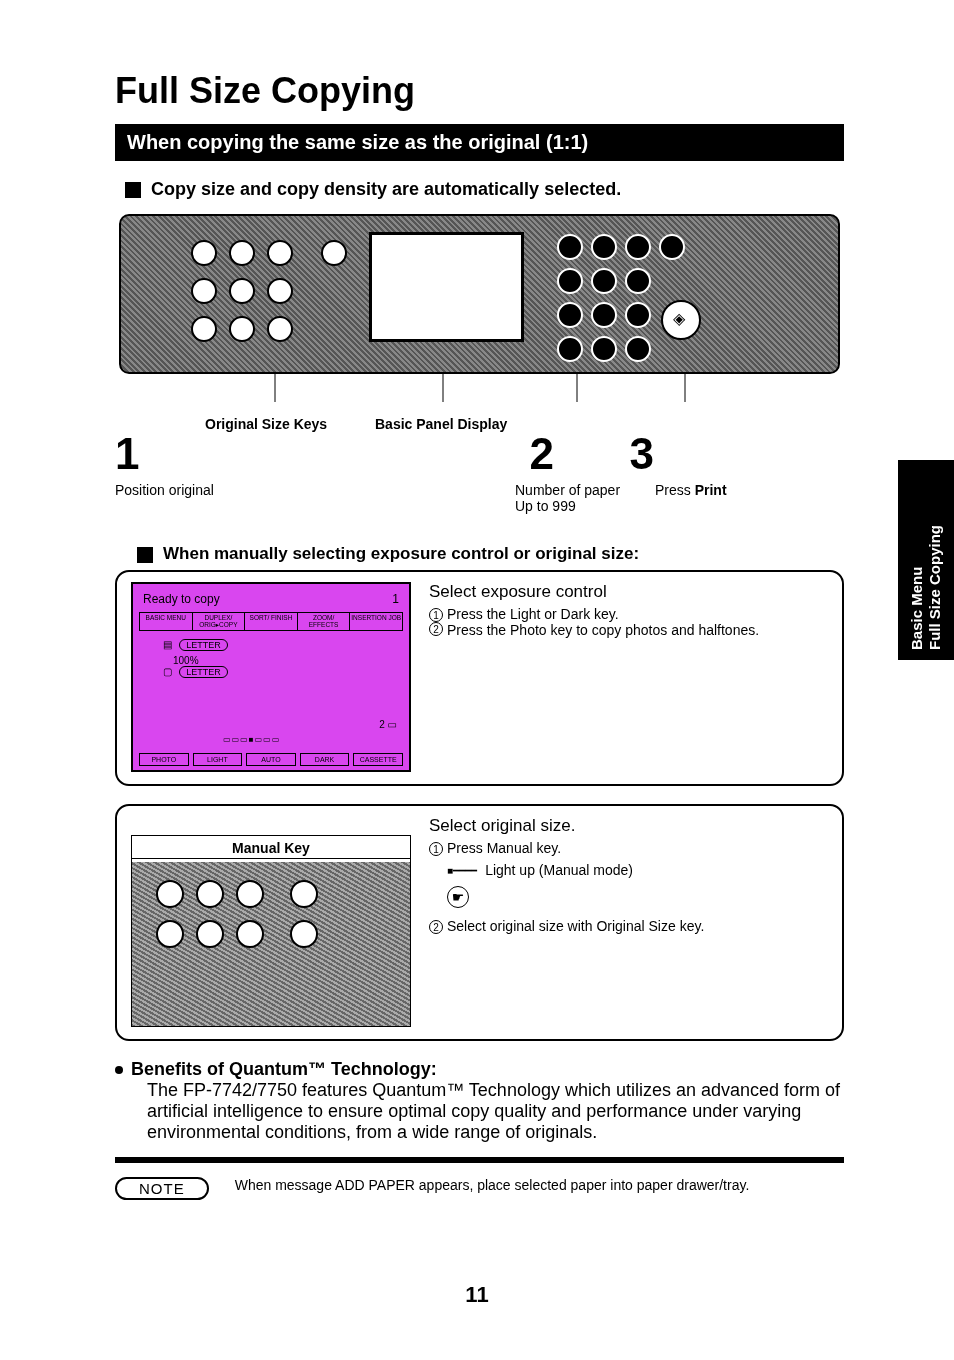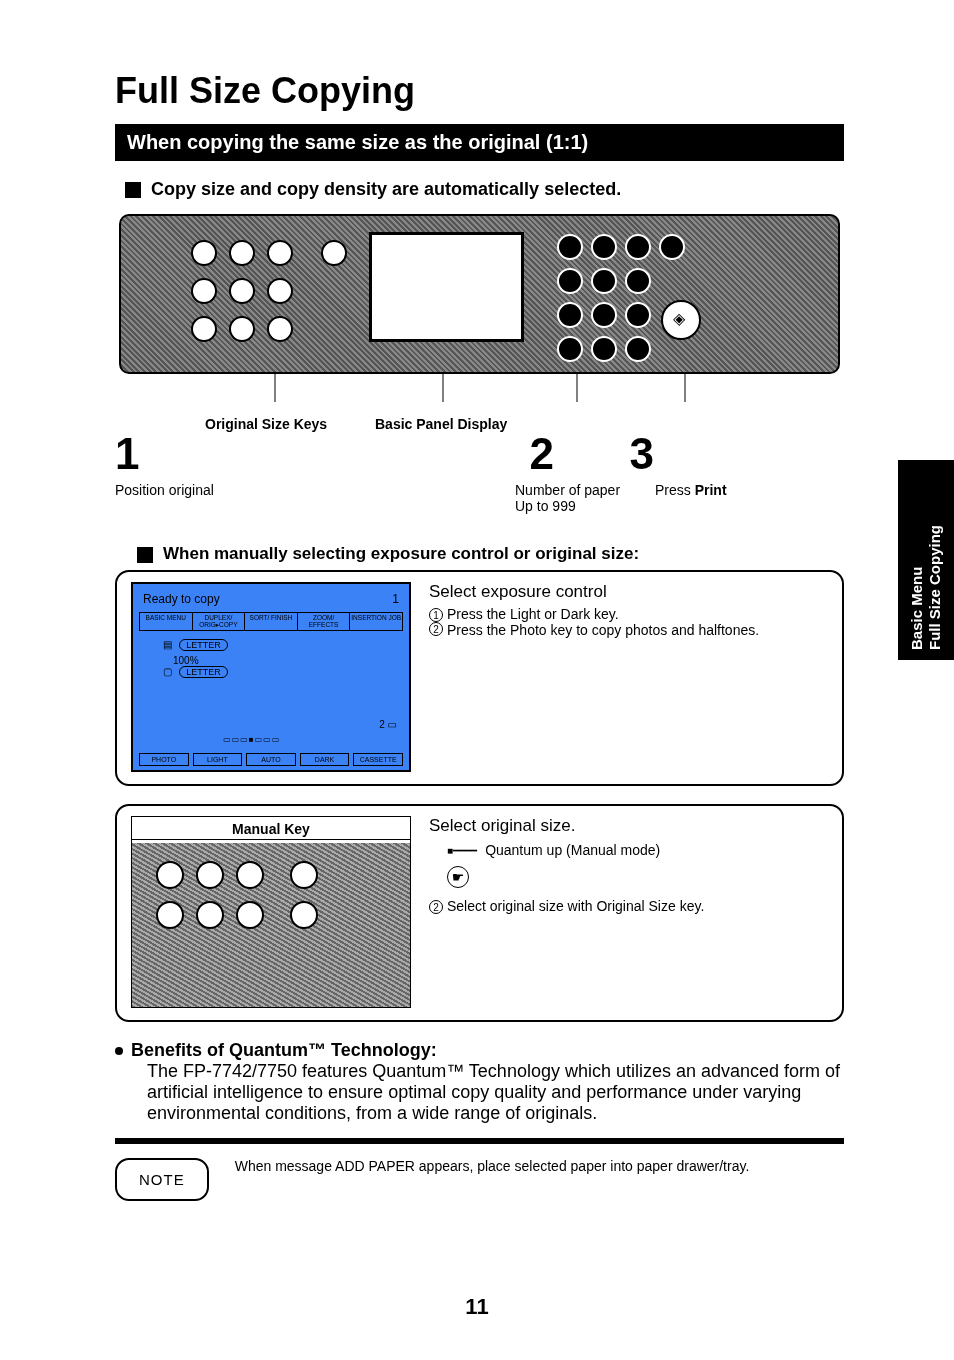--- a/index.html
+++ b/index.html
@@ -54,7 +54,7 @@
 
   .round-box { border:2px solid #000; border-radius:14px; padding:10px 14px 12px; margin-top:6px; display:flex; gap:18px; }
   .lcd {
-    width:280px; height:190px; border:2px solid #000; background:#3b82f6; font-size:9px; position:relative;
+    width:280px; height:190px; border:2px solid #000; background:#d946ef; font-size:9px; position:relative;
   }
   .lcd .top { padding:8px 10px 4px; font-size:12px; display:flex; justify-content:space-between; }
   .lcd .tabs { display:flex; margin:2px 6px 0; border:1px solid #000; }

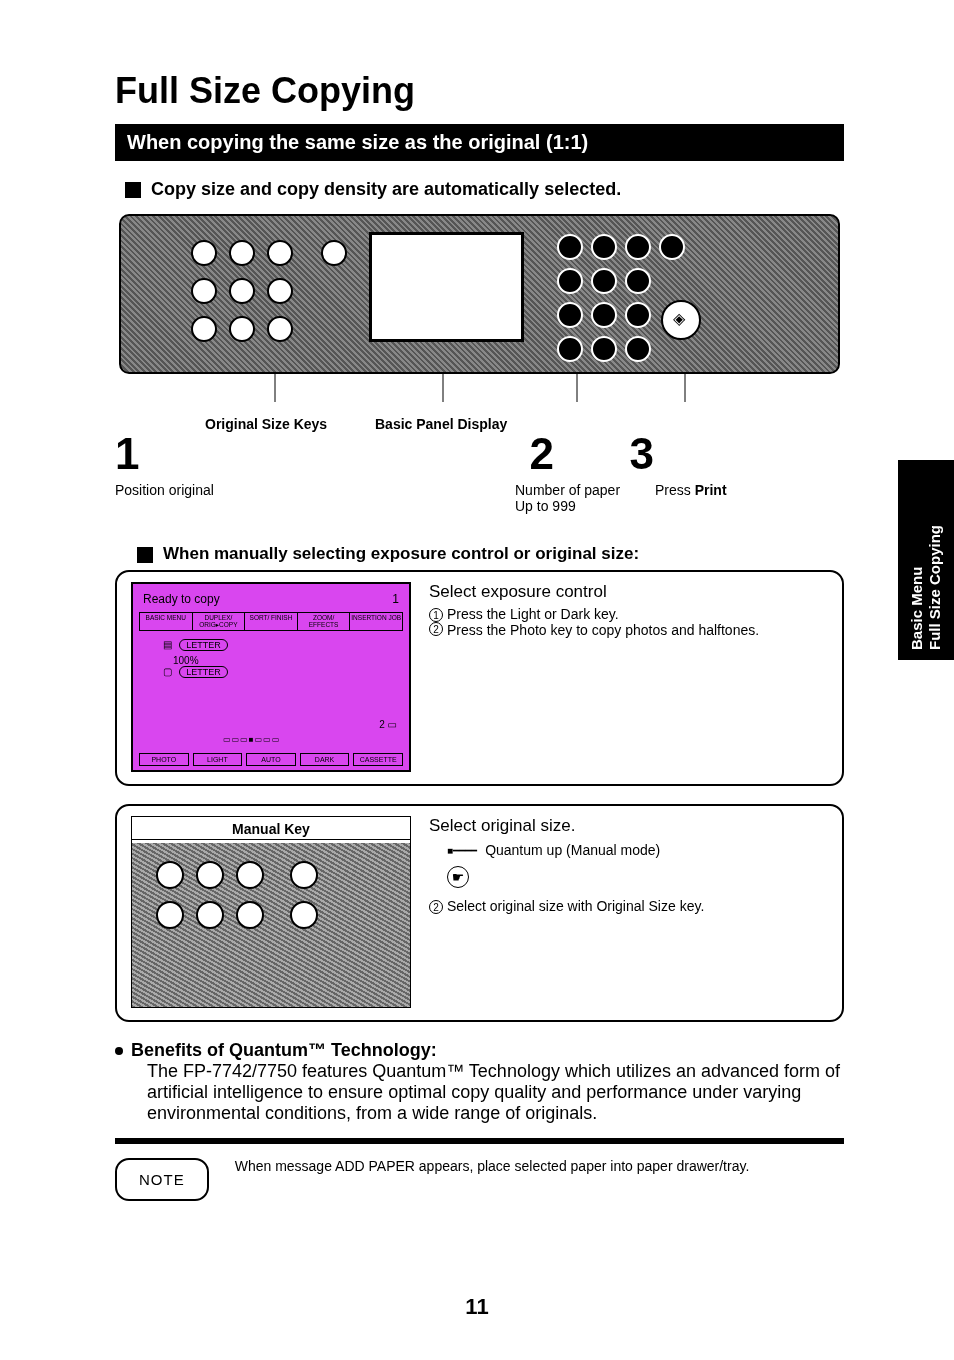--- a/index.html
+++ b/index.html
@@ -70,7 +70,7 @@
 
   .round-box2 { border:2px solid #000; border-radius:14px; padding:10px 14px 12px; margin-top:18px; display:flex; gap:18px; }
   .manual-img {
-    width:280px; height:192px; border:1px solid #000; background:#fff; position:relative;
+    width:280px; height:192px; border:1px solid #000; background:#fff; position:relative;margin-top:19px;
   }
   .manual-img .lbl { text-align:center; font-weight:bold; font-size:14px; padding:4px 0 2px; border-bottom:1px solid #000;}
   .manual-img .noise { position:absolute; top:26px; left:0; right:0; bottom:0;

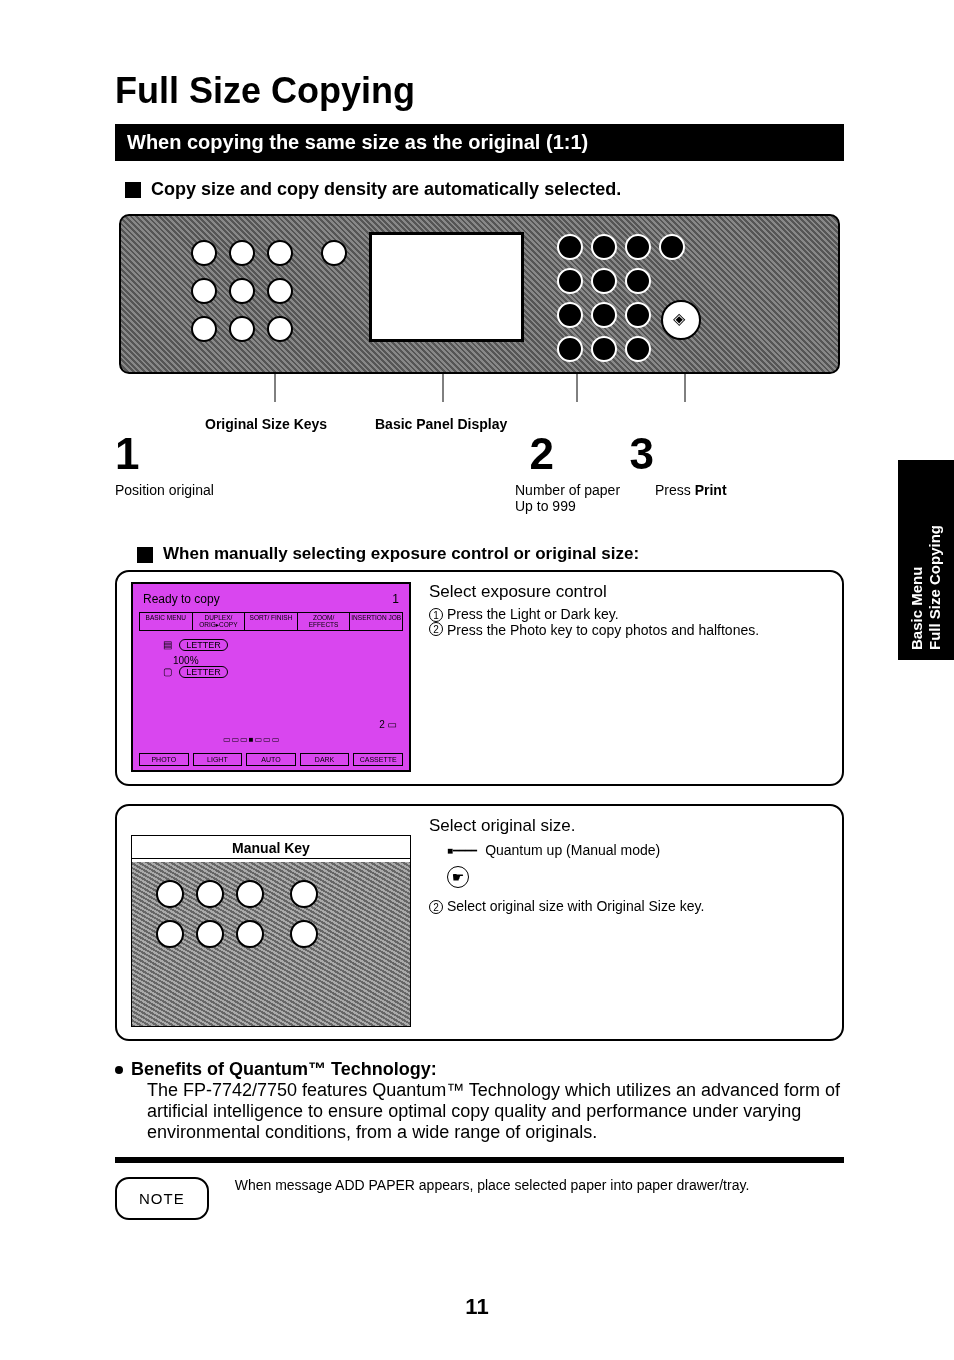--- a/index.html
+++ b/index.html
@@ -236,6 +236,7 @@
     </div>
     <div class="rt-col">
       <h4>Select original size.</h4>
+      <div><span class="circled">1</span><span>Press Manual key.</span></div>
       <div style="margin:6px 0 8px 18px; display:flex; align-items:center; gap:8px">
         <span style="font-size:10px">■━━━━</span>
         <span>Quantum up (Manual mode)</span>

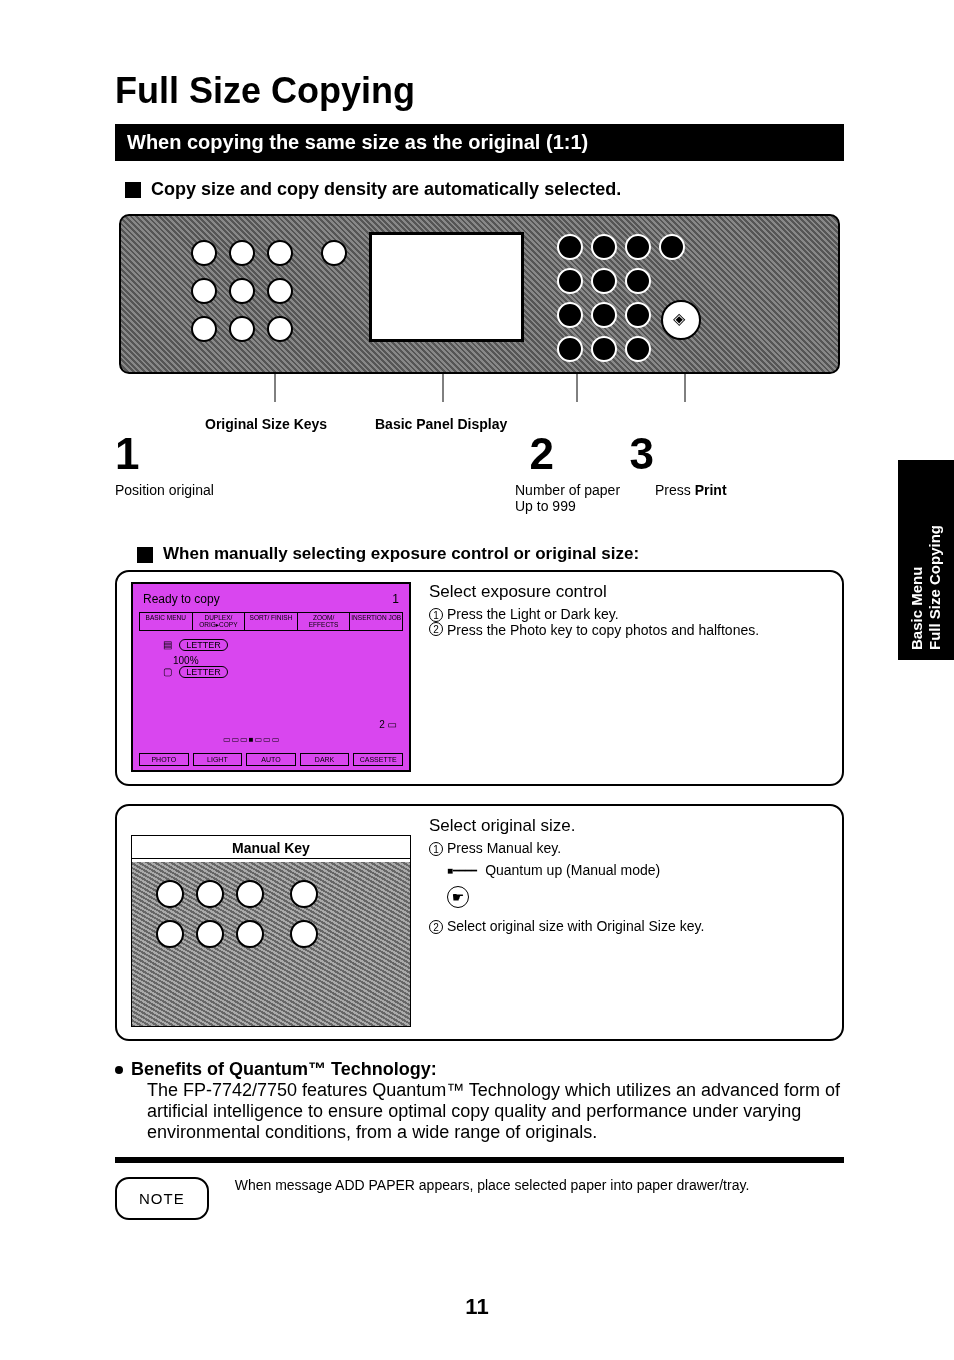--- a/index.html
+++ b/index.html
@@ -239,7 +239,7 @@
       <div><span class="circled">1</span><span>Press Manual key.</span></div>
       <div style="margin:6px 0 8px 18px; display:flex; align-items:center; gap:8px">
         <span style="font-size:10px">■━━━━</span>
-        <span>Quantum up (Manual mode)</span>
+        <span>Light up (Manual mode)</span>
       </div>
       <div style="margin-left:18px; margin-bottom:10px">
         <span style="display:inline-block;width:22px;height:22px;border:1.5px solid #000;border-radius:50%;text-align:center;line-height:20px">☛</span>

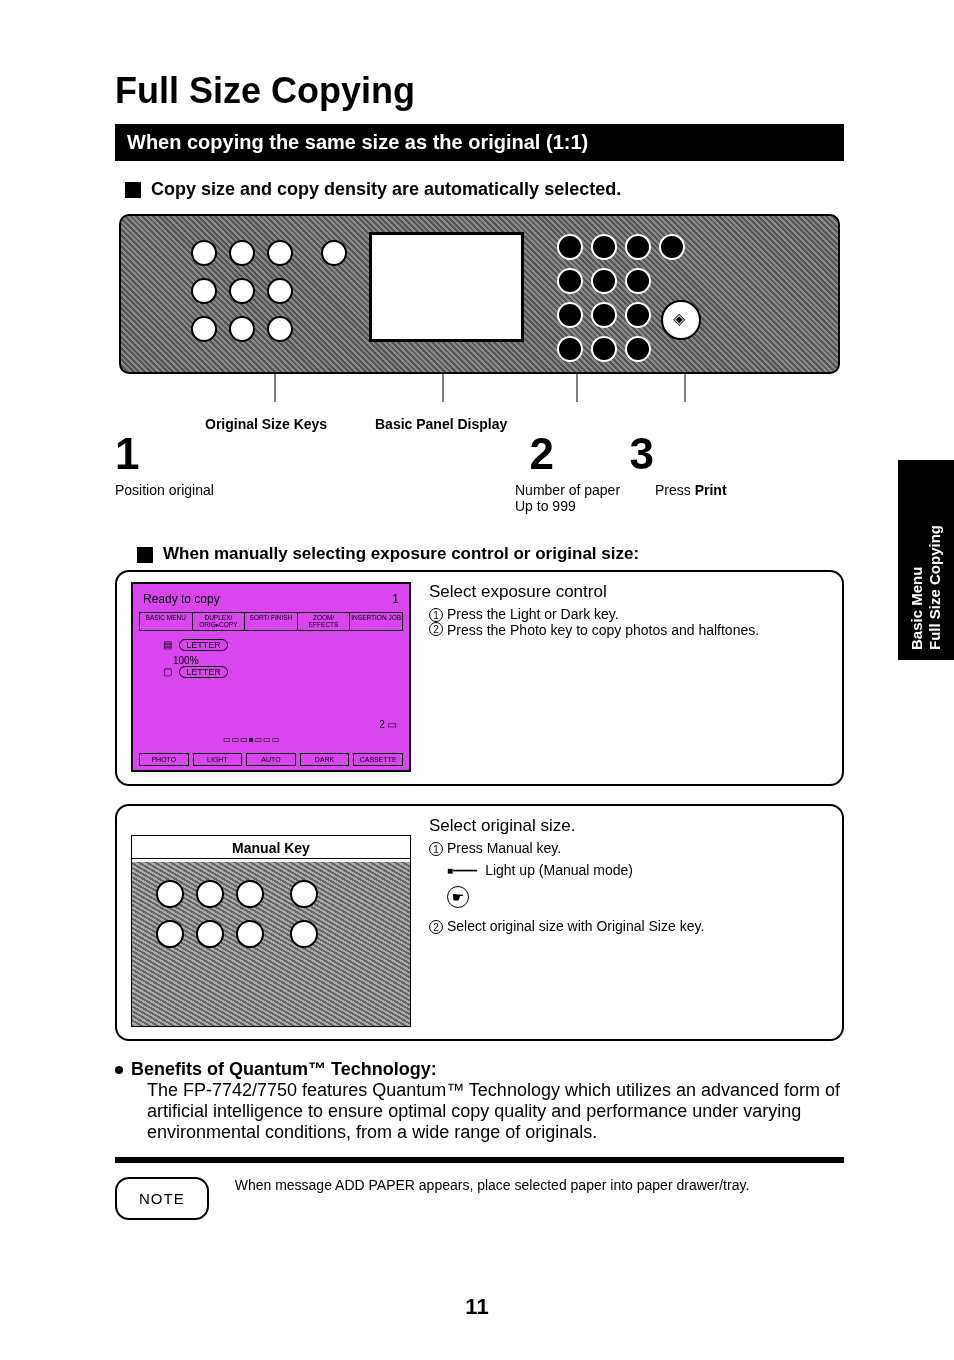--- a/index.html
+++ b/index.html
@@ -84,7 +84,7 @@
   .thick-rule { height:6px; background:#000; margin-top:14px; margin-bottom:14px; }
 
   .note-row { display:flex; align-items:flex-start; gap:18px; font-size:14px; }
-  .note-pill { border:2px solid #000; border-radius:14px; padding:11px 22px; font-size:15px; font-weight:normal; letter-spacing:1px;}
+  .note-pill { border:2px solid #000; border-radius:14px; padding:1px 22px; font-size:15px; font-weight:normal; letter-spacing:1px;}
 
   .page-num { position:absolute; left:0; width:100%; text-align:center; bottom:40px; font-size:22px; font-weight:bold; }
 

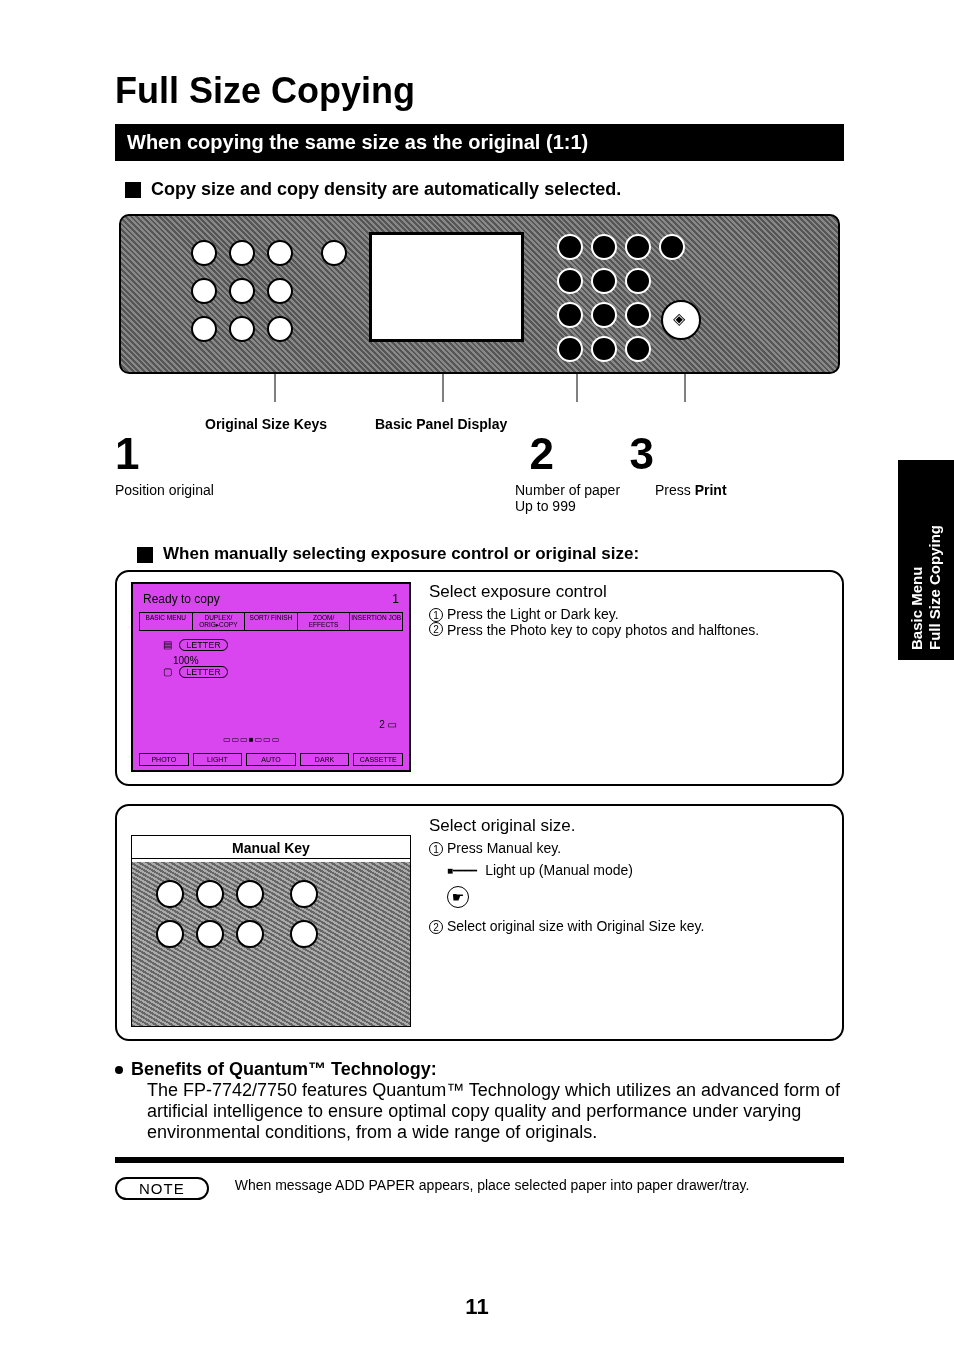--- a/index.html
+++ b/index.html
@@ -86,7 +86,7 @@
   .note-row { display:flex; align-items:flex-start; gap:18px; font-size:14px; }
   .note-pill { border:2px solid #000; border-radius:14px; padding:1px 22px; font-size:15px; font-weight:normal; letter-spacing:1px;}
 
-  .page-num { position:absolute; left:0; width:100%; text-align:center; bottom:40px; font-size:22px; font-weight:bold; }
+  .page-num { position:absolute; left:0; width:100%; text-align:center; bottom:52px; font-size:22px; font-weight:bold; }
 
   .side-tab {
     position:absolute; right:0; top:460px; width:56px; height:200px;

